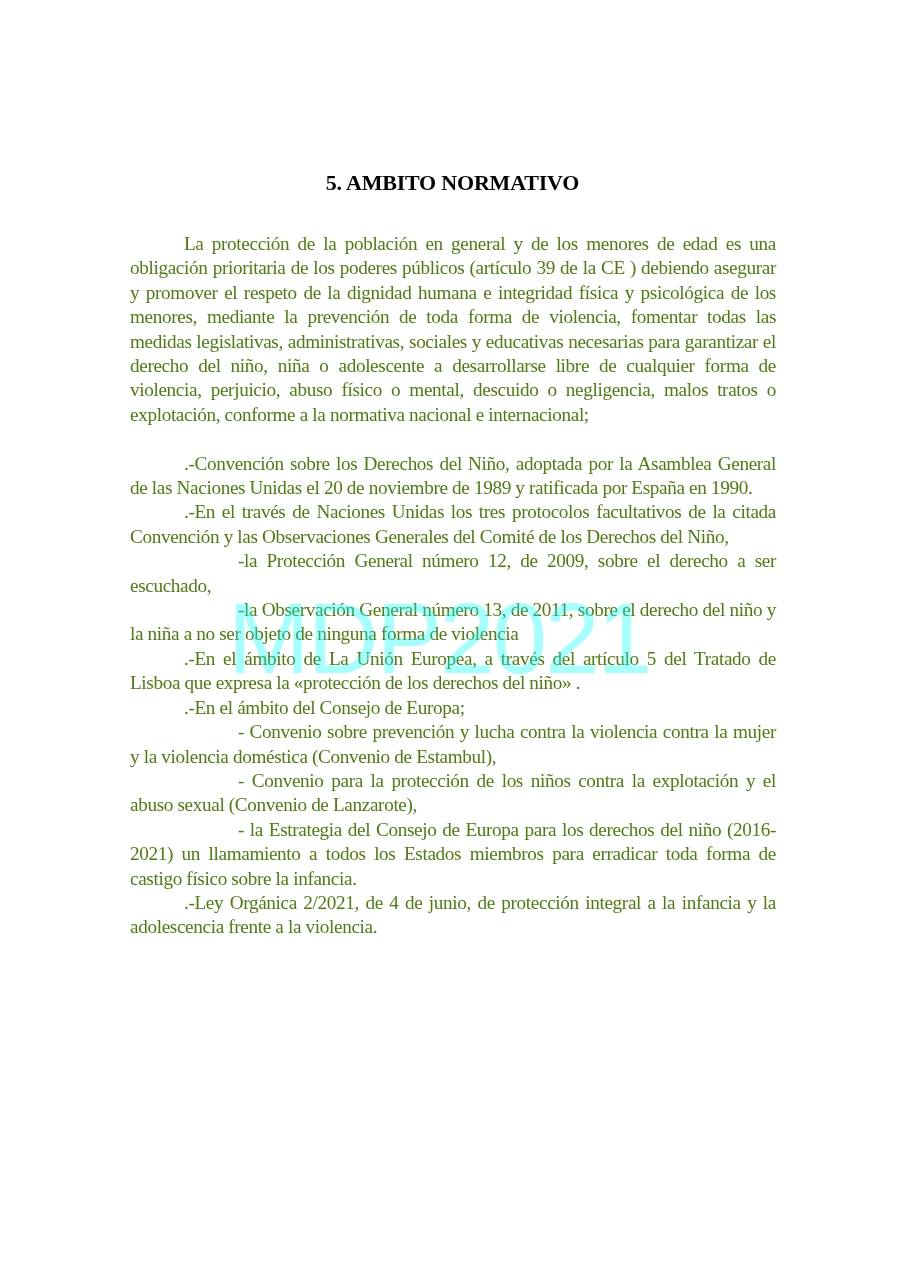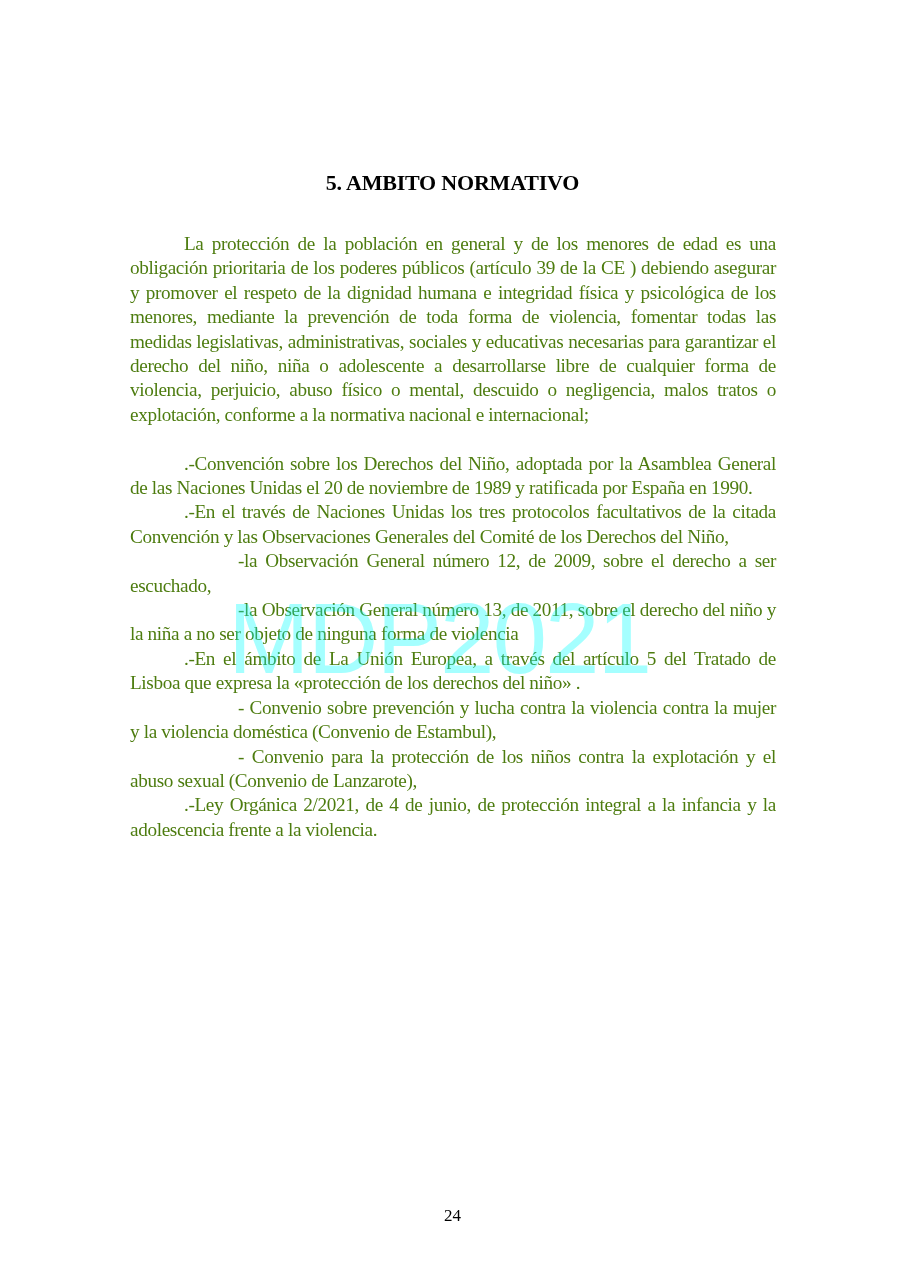--- a/index.html
+++ b/index.html
@@ -41,7 +41,7 @@
     <div class="gap"></div>
     <p class="ind1">.-Convención sobre los Derechos del Niño, adoptada por la Asamblea General de las Naciones Unidas el 20 de noviembre de 1989 y ratificada por España en 1990.</p>
     <p class="ind1">.-En el través de Naciones Unidas los tres protocolos facultativos de la citada Convención y las Observaciones Generales del Comité de los Derechos del Niño,</p>
-    <p class="ind2">-la Observación General número 12, de 2009, sobre el derecho a ser escuchado,</p>
+    <p class="ind2">-la Protección General número 12, de 2009, sobre el derecho a ser escuchado,</p>
     <p class="ind2">-la Observación General número 13, de 2011, sobre el derecho del niño y la niña a no ser objeto de ninguna forma de violencia</p>
     <p class="ind1">.-En el ámbito de La Unión Europea, a través del artículo 5 del Tratado de Lisboa  que expresa la «protección de los derechos del niño» .</p>
     <p class="ind2">-  Convenio sobre prevención y lucha contra la violencia contra la mujer y la violencia doméstica (Convenio de Estambul),</p>

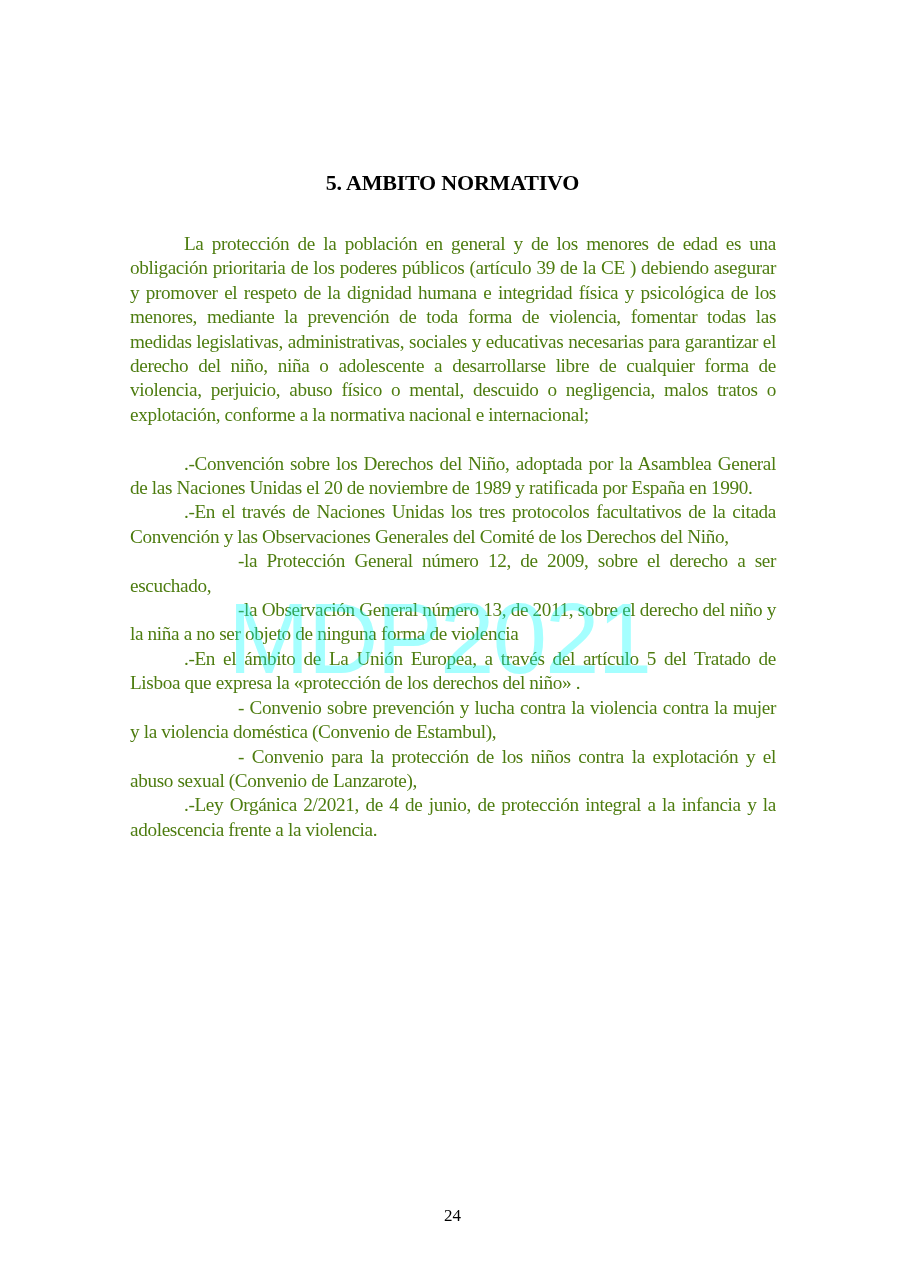--- a/index.html
+++ b/index.html
@@ -44,6 +44,7 @@
     <p class="ind2">-la Protección General número 12, de 2009, sobre el derecho a ser escuchado,</p>
     <p class="ind2">-la Observación General número 13, de 2011, sobre el derecho del niño y la niña a no ser objeto de ninguna forma de violencia</p>
     <p class="ind1">.-En el ámbito de La Unión Europea, a través del artículo 5 del Tratado de Lisboa  que expresa la «protección de los derechos del niño» .</p>
+    <p class="ind1">.-En el ámbito del Consejo de Europa;</p>
     <p class="ind2">-  Convenio sobre prevención y lucha contra la violencia contra la mujer y la violencia doméstica (Convenio de Estambul),</p>
     <p class="ind2">- Convenio para la protección de los niños contra la explotación y el abuso sexual (Convenio de Lanzarote),</p>
     <p class="ind1">.-Ley Orgánica 2/2021, de 4 de junio, de protección integral a la infancia y la adolescencia frente a la violencia.</p>

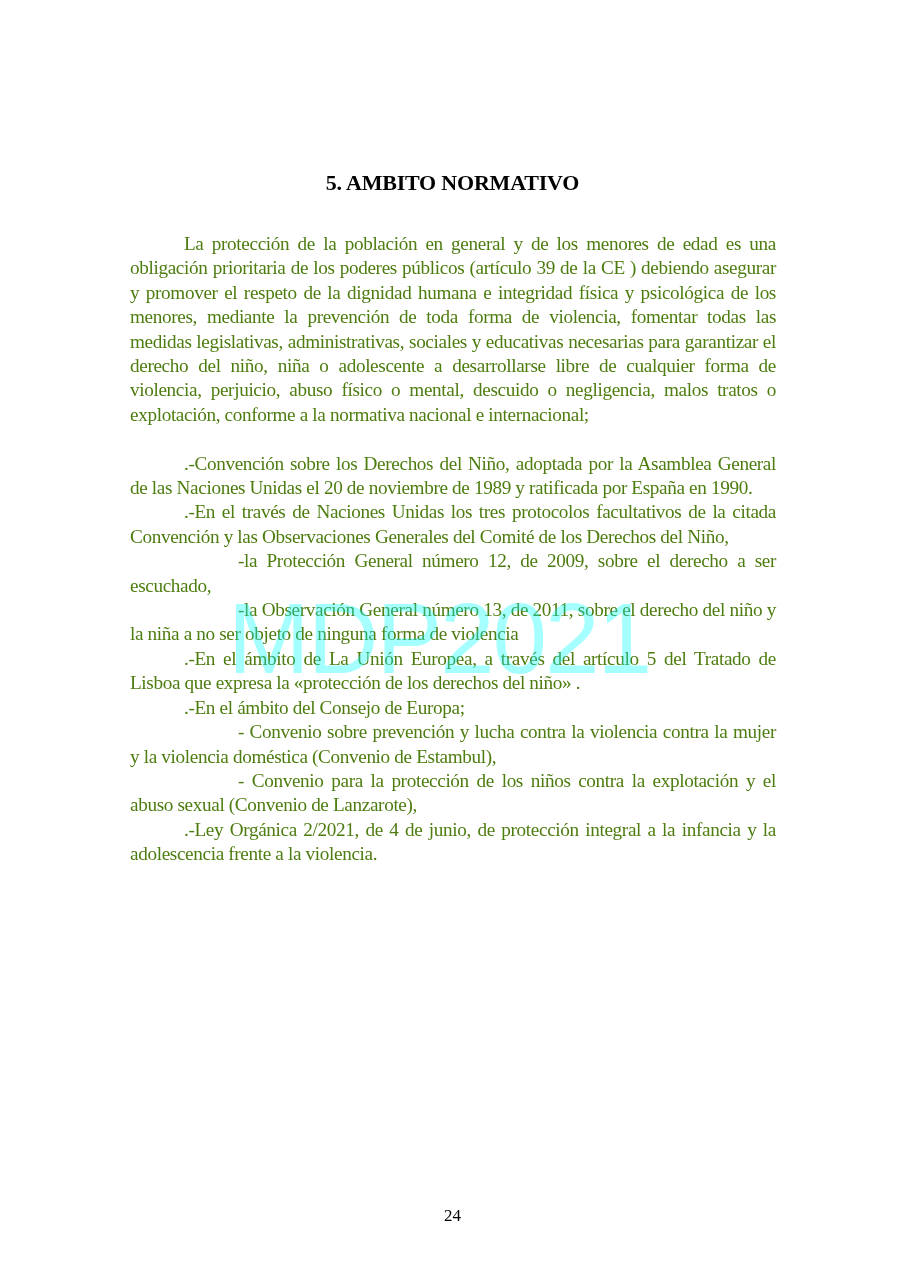--- a/index.html
+++ b/index.html
@@ -47,6 +47,7 @@
     <p class="ind1">.-En el ámbito del Consejo de Europa;</p>
     <p class="ind2">-  Convenio sobre prevención y lucha contra la violencia contra la mujer y la violencia doméstica (Convenio de Estambul),</p>
     <p class="ind2">- Convenio para la protección de los niños contra la explotación y el abuso sexual (Convenio de Lanzarote),</p>
+    <p class="ind2">-  la Estrategia del Consejo de Europa para los derechos del niño (2016-2021) un llamamiento a todos los Estados miembros para erradicar toda forma de castigo físico sobre la infancia.</p>
     <p class="ind1">.-Ley Orgánica 2/2021, de 4 de junio, de protección integral a la infancia y la adolescencia frente a la violencia.</p>
   </div>
 

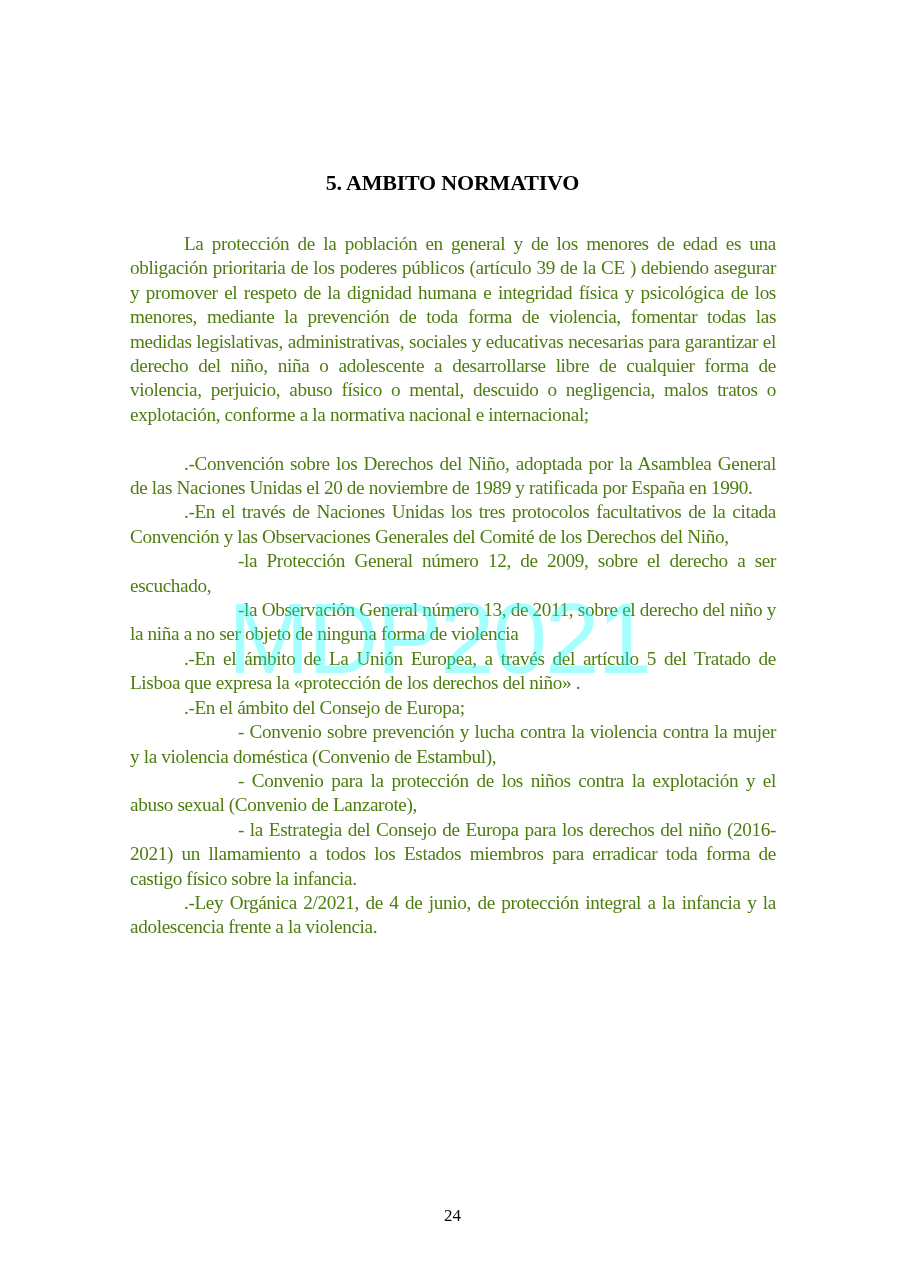--- a/index.html
+++ b/index.html
@@ -53,7 +53,6 @@
 
   <div class="watermark">MDP2021</div>
 
-  <div class="pagenum">24</div>
 </div>
 
 </body></html>

